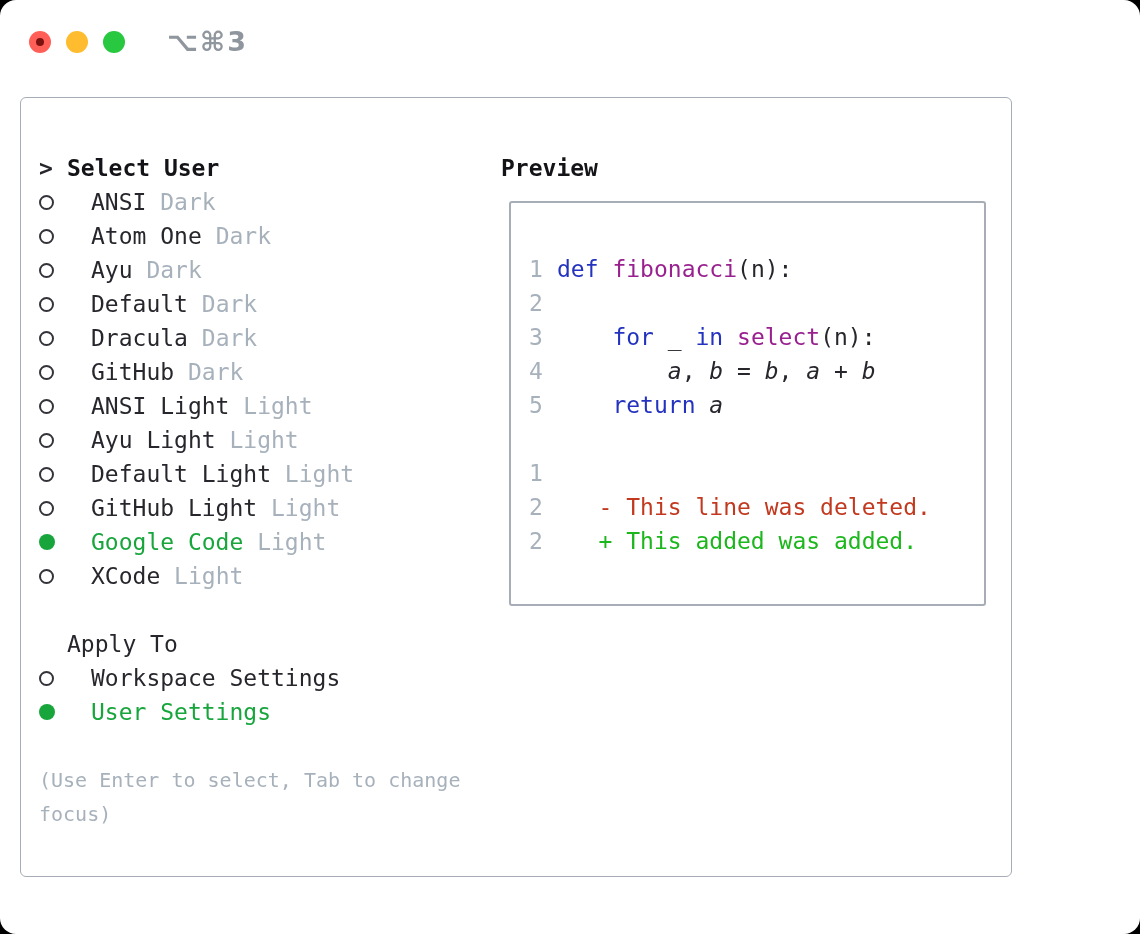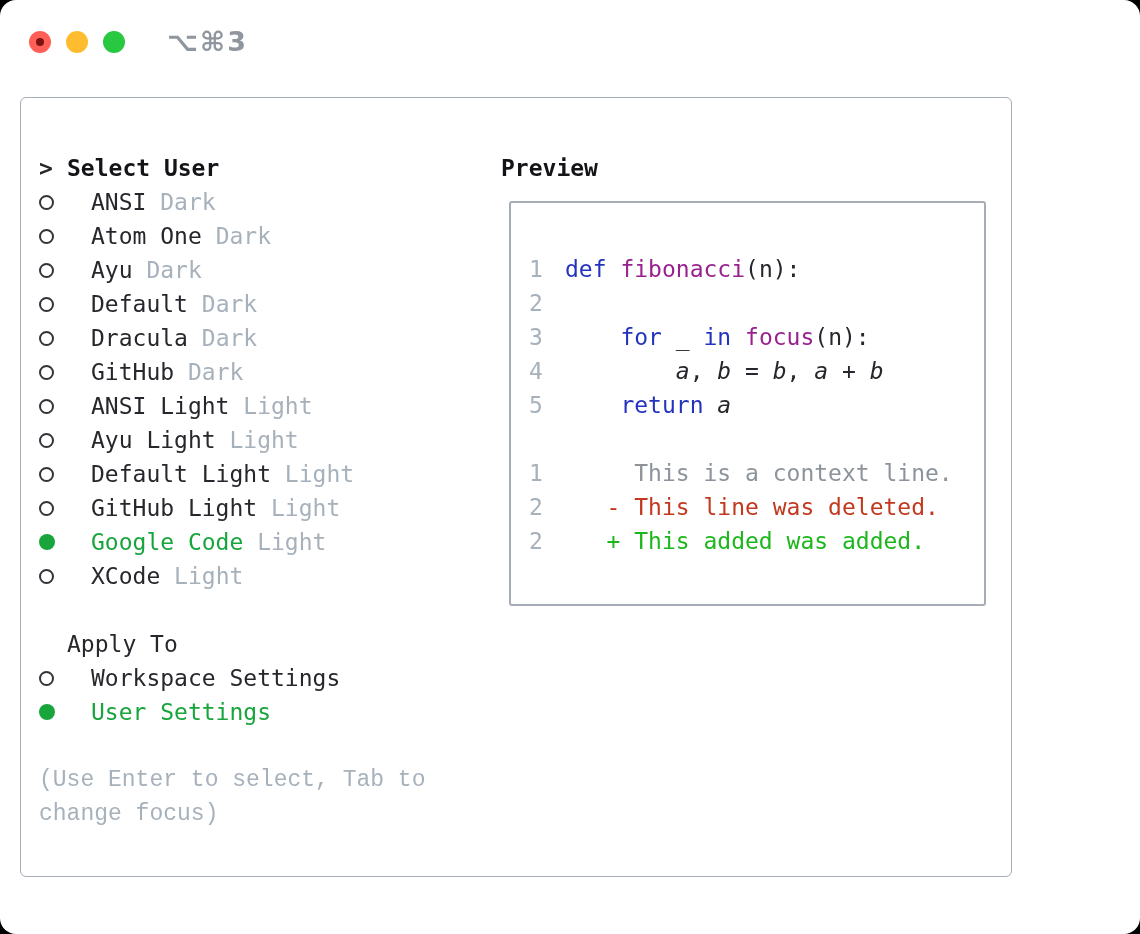--- a/index.html
+++ b/index.html
@@ -72,7 +72,7 @@
   }
   .pline{height:34px;display:flex;align-items:center;font-size:23px;}
   .ln{display:inline-block;width:28px;color:var(--muted);flex:none;white-space:pre;}
-  .lcontent{white-space:pre;color:var(--ink);margin-left:8px;}
+  .lcontent{white-space:pre;color:var(--ink);}
   .tok-kw{color:var(--kw);}
   .tok-fn{color:var(--fn);}
   .tok-nm{color:var(--num);}

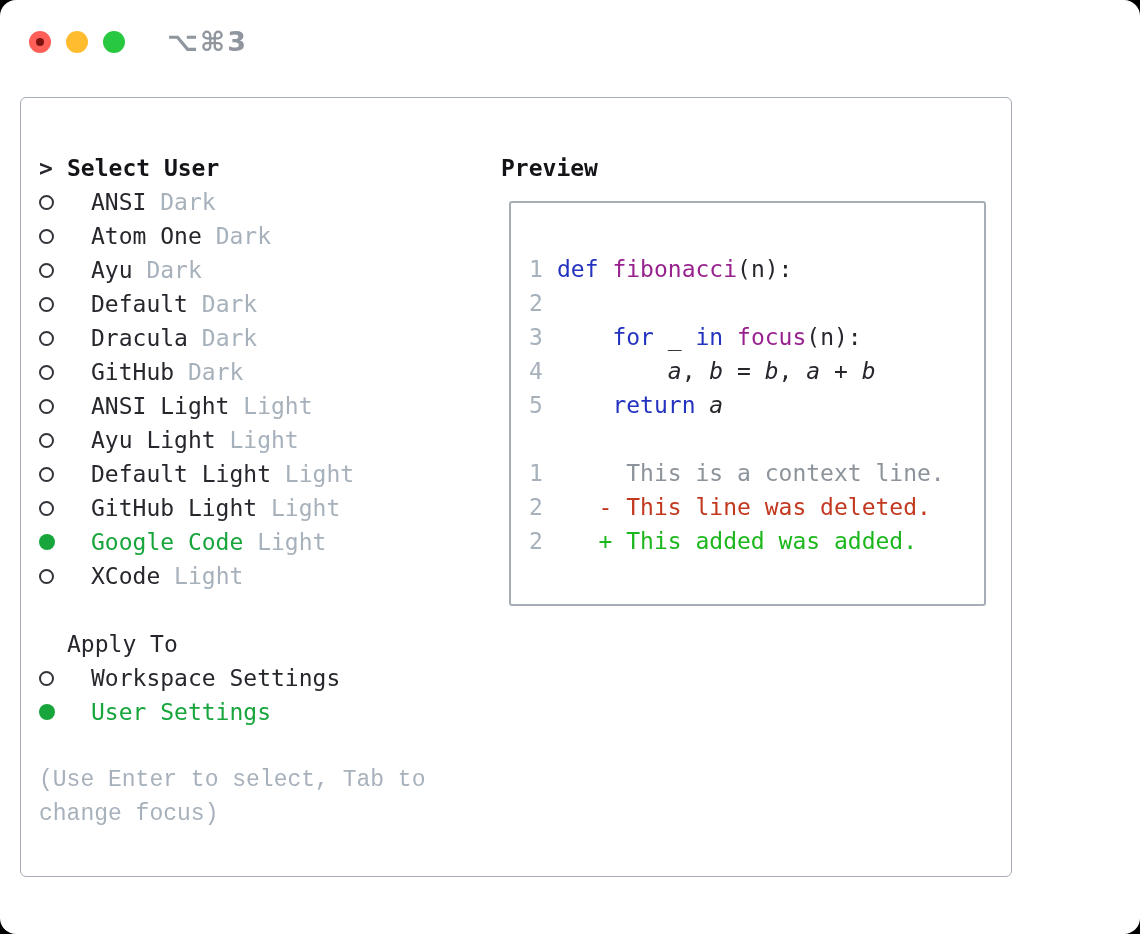--- a/index.html
+++ b/index.html
@@ -231,7 +231,7 @@
             </div>
             <div class="pline">
               <span class="ln">3</span>
-              <span class="lcontent"><span class="tok-pl">    </span><span class="tok-kw">for</span><span class="tok-pl"> _ </span><span class="tok-kw">in</span><span class="tok-pl"> </span><span class="tok-fn">focus</span><span class="tok-pl">(n):</span></span>
+              <span class="lcontent"><span class="tok-pl">    </span><span class="tok-kw">for</span><span class="tok-pl"> _ </span><span class="tok-kw">in</span><span class="tok-pl"> </span><span class="tok-fn">select</span><span class="tok-pl">(n):</span></span>
             </div>
             <div class="pline">
               <span class="ln">4</span>

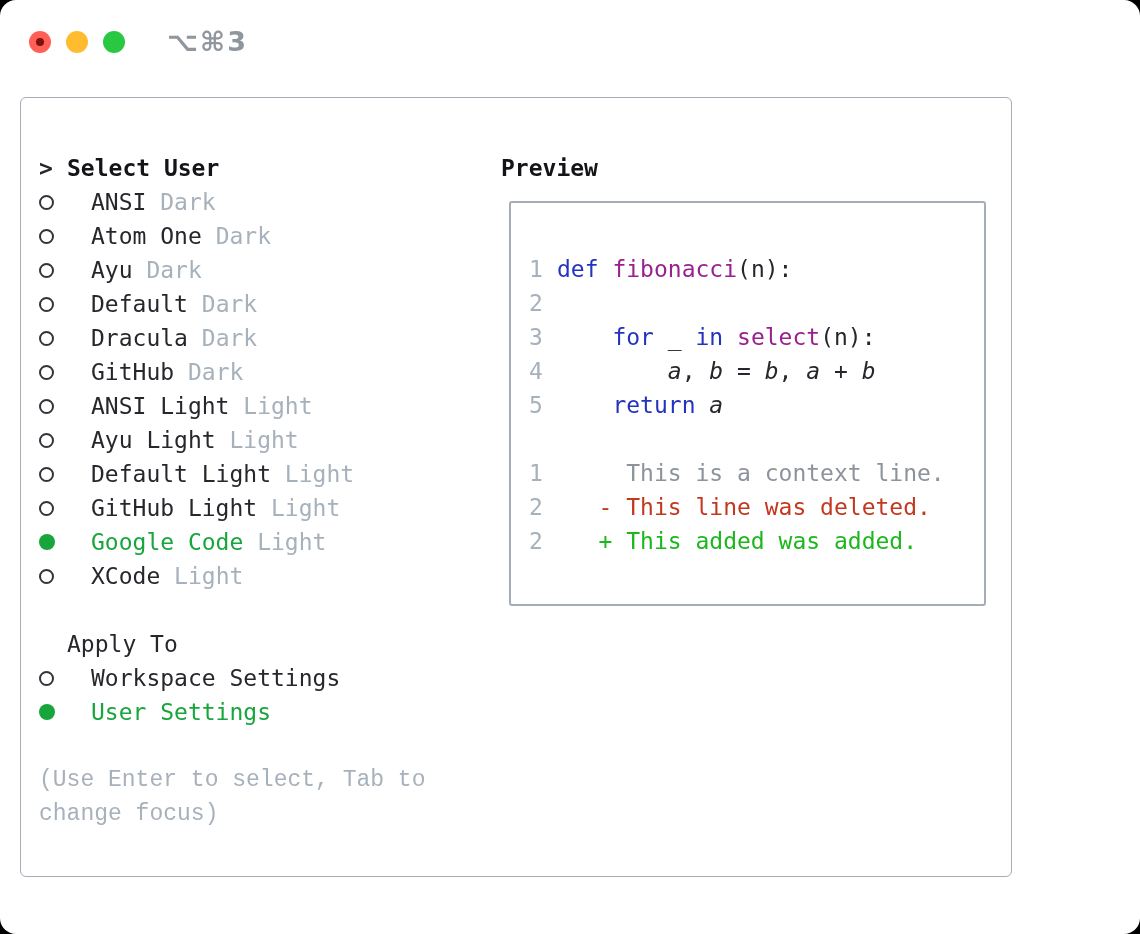--- a/index.html
+++ b/index.html
@@ -246,7 +246,6 @@
         <div id="diff-lines">
             <div class="pline">
               <span class="ln">1</span>
-              <span class="lcontent dl-context">     This is a context line.</span>
             </div>
             <div class="pline">
               <span class="ln">2</span>

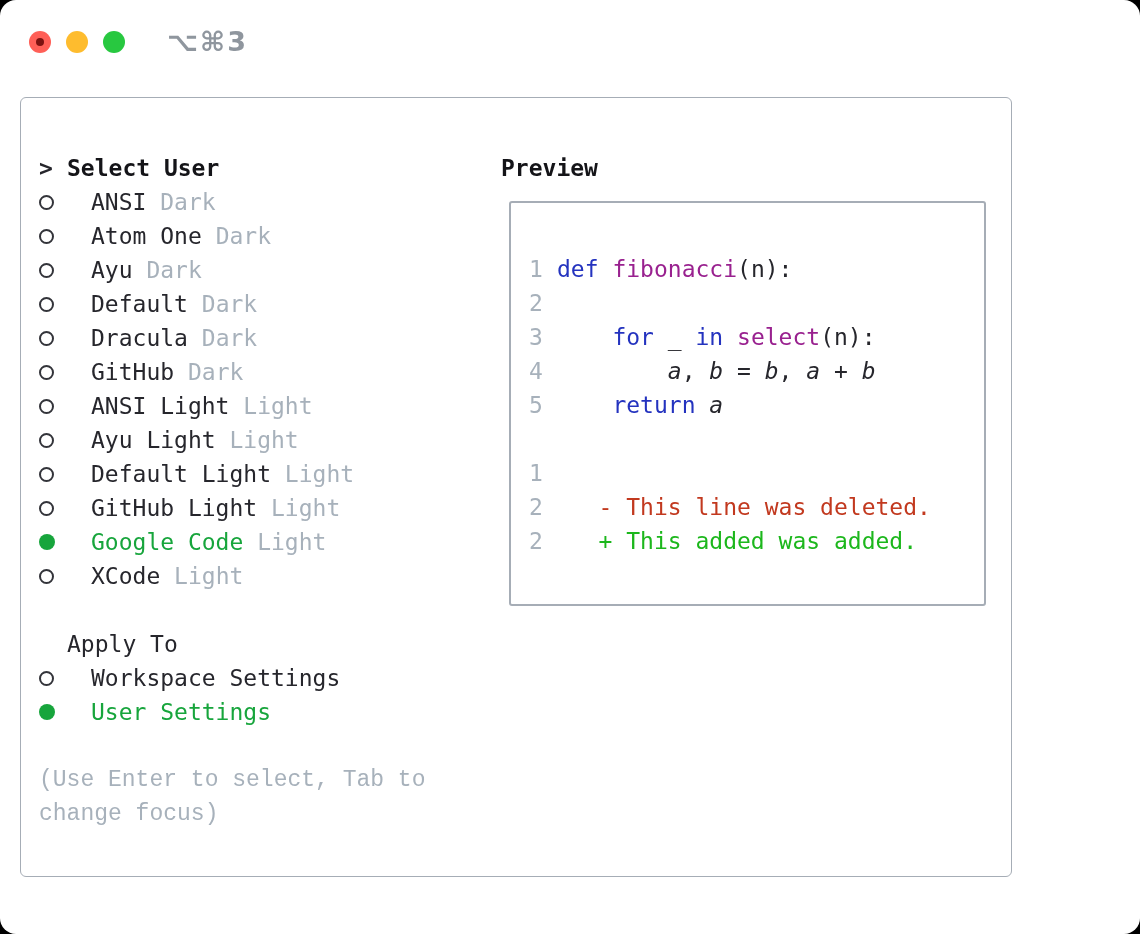--- a/index.html
+++ b/index.html
@@ -54,9 +54,8 @@
   .blank-row{height:34px;}
   .hint{
     color:var(--muted);
-    font-size:23px;line-height:34px;
+    font-size:20px;line-height:34px;
     width:425px;
-    font-family:Liberation Mono, monospace;
   }
   
   .right-col{position:absolute;left:480px;top:53px;}

